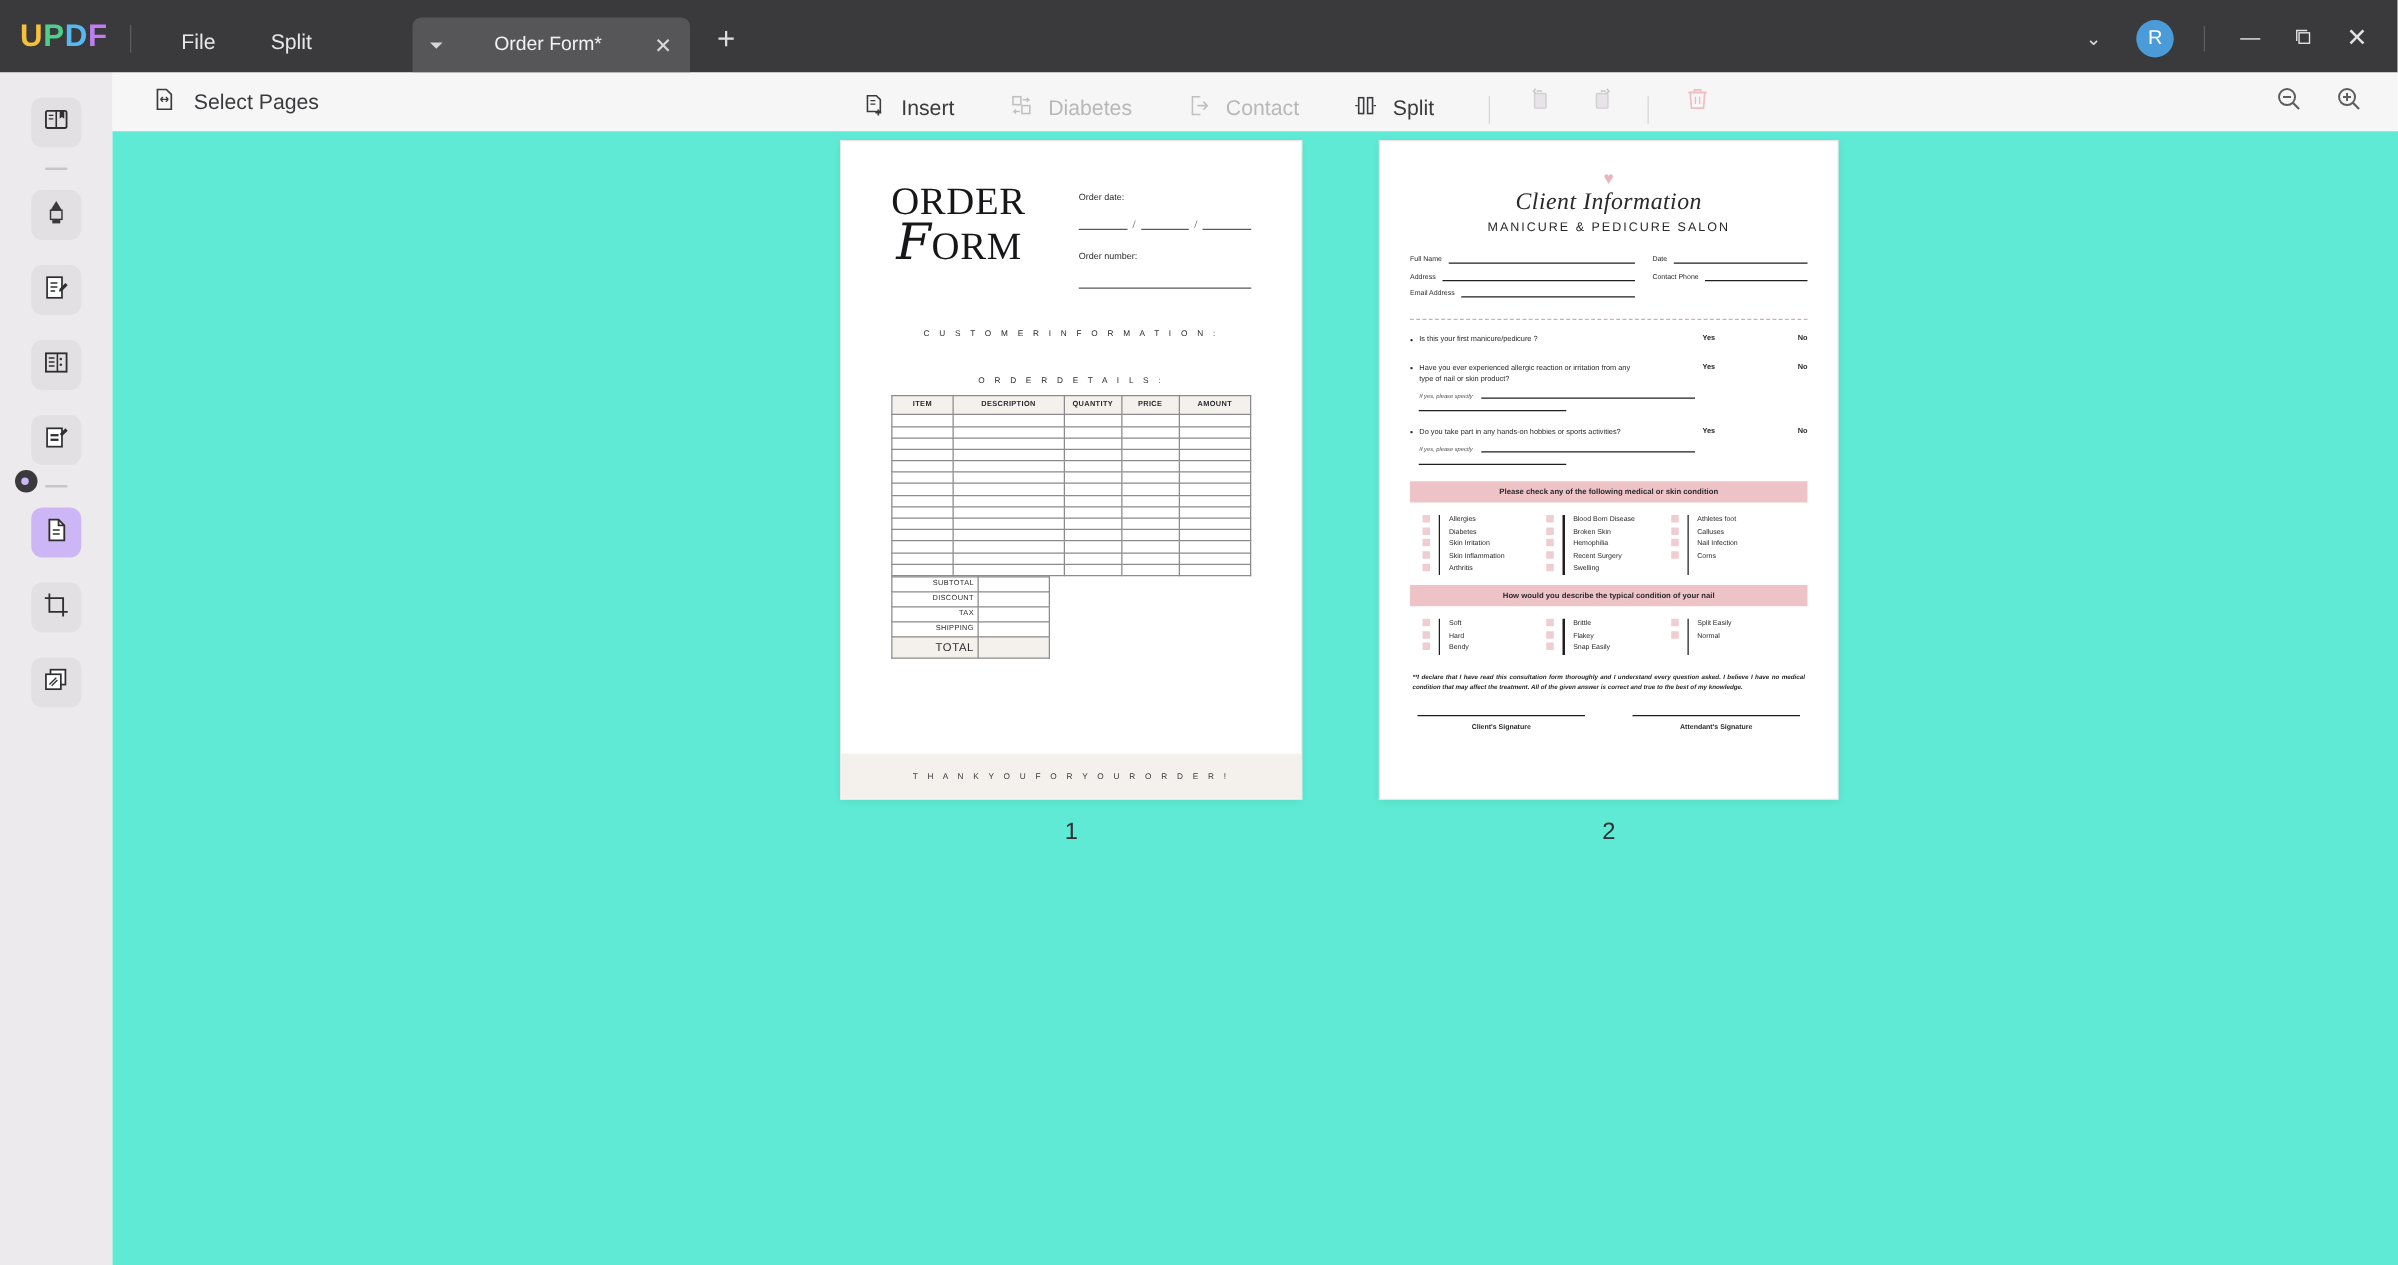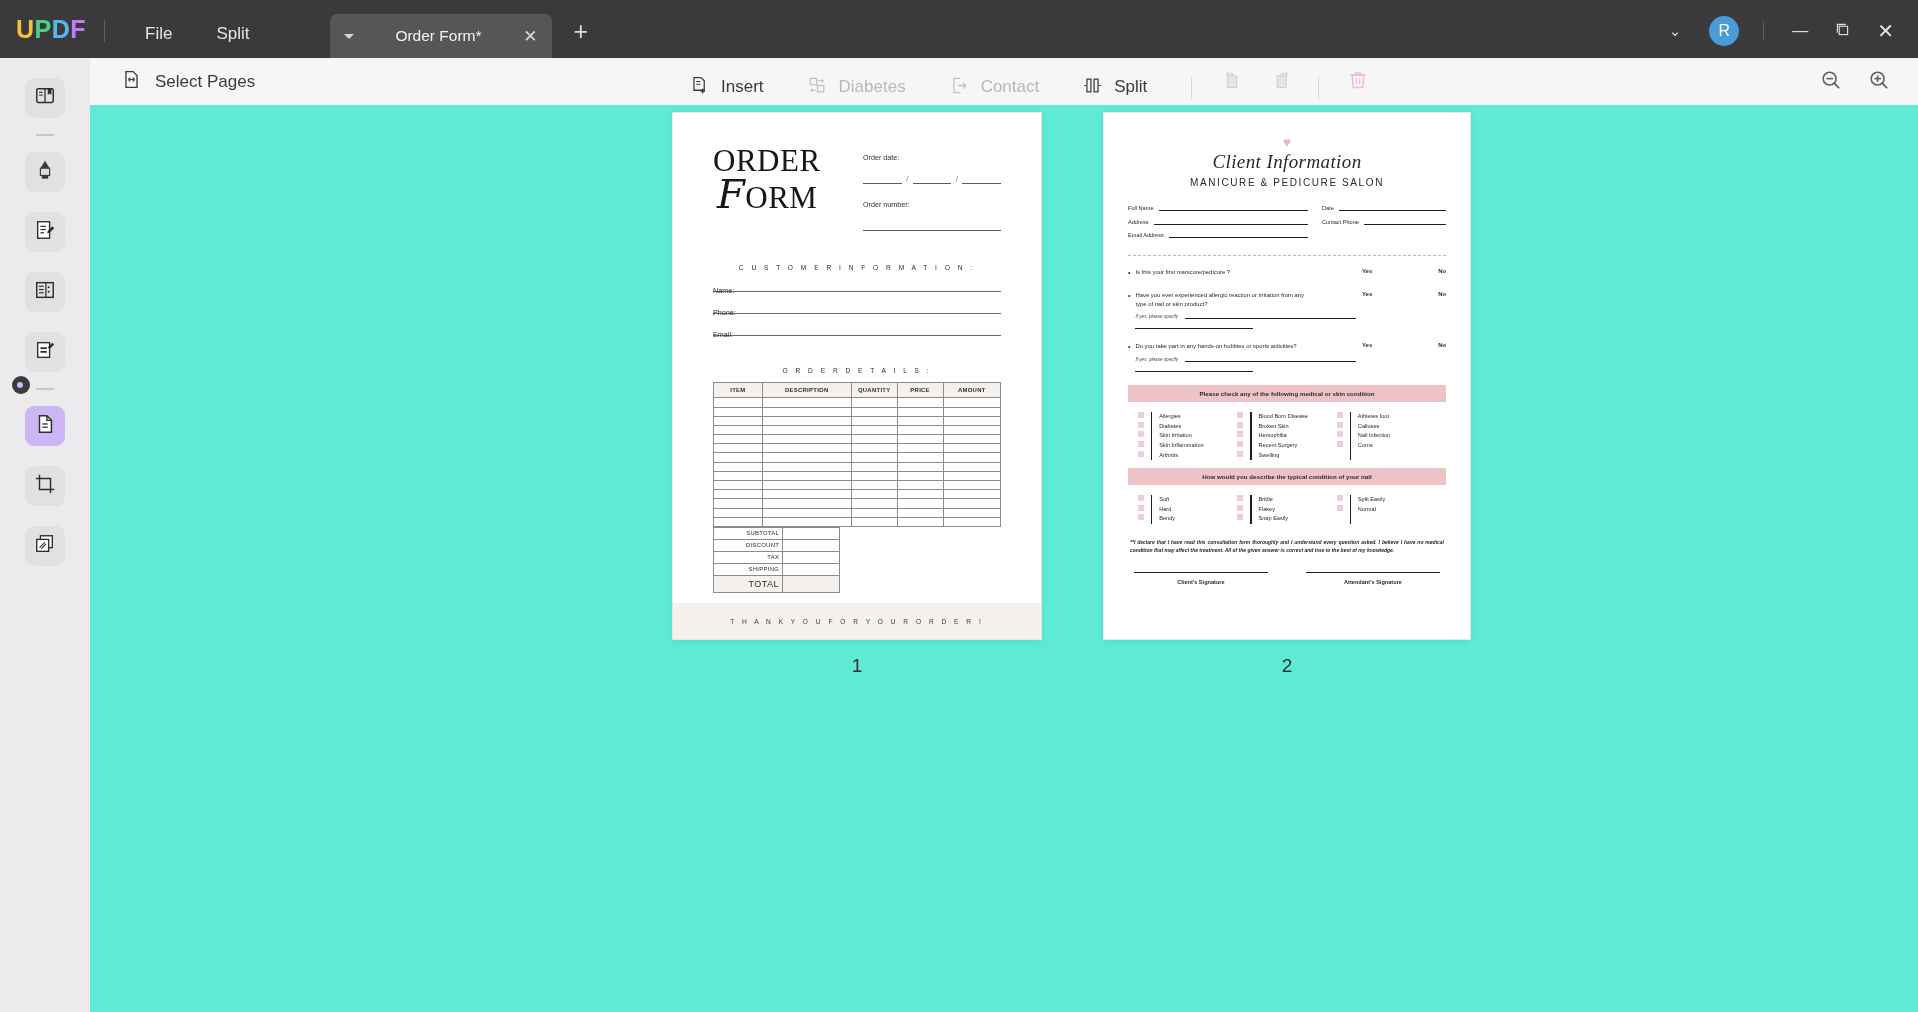--- a/index.html
+++ b/index.html
@@ -447,11 +447,6 @@
 
         <div class="sec-head" style="margin-top:52px">C U S T O M E R   I N F O R M A T I O N :</div>
         <div class="cust-grid">
-          <div class="cust-col">
-            <div class="cust-row"><span>Name:</span></div>
-            <div class="cust-row"><span>Phone:</span></div>
-            <div class="cust-row"><span>Email:</span></div>
-          </div>
         </div>
 
         <div class="sec-head">O R D E R   D E T A I L S :</div>

